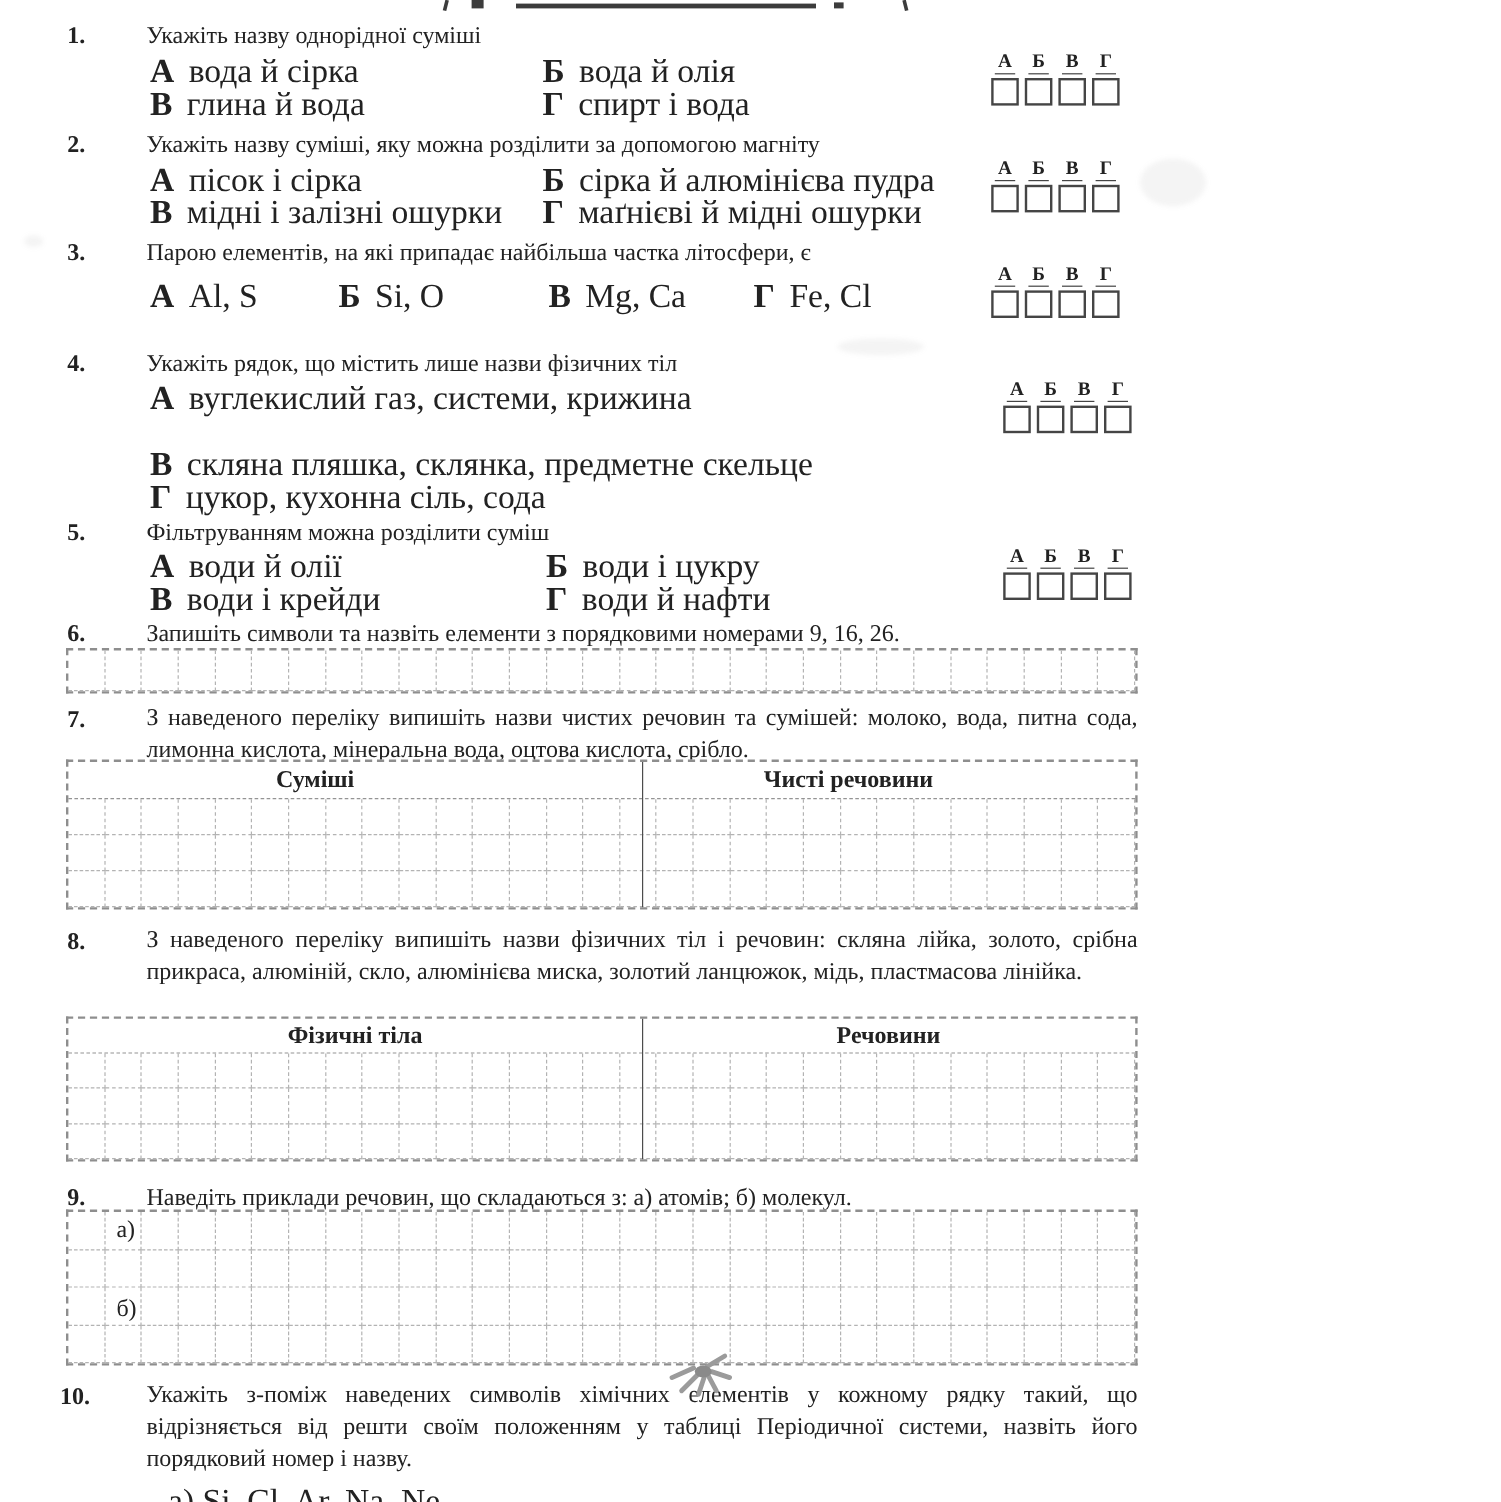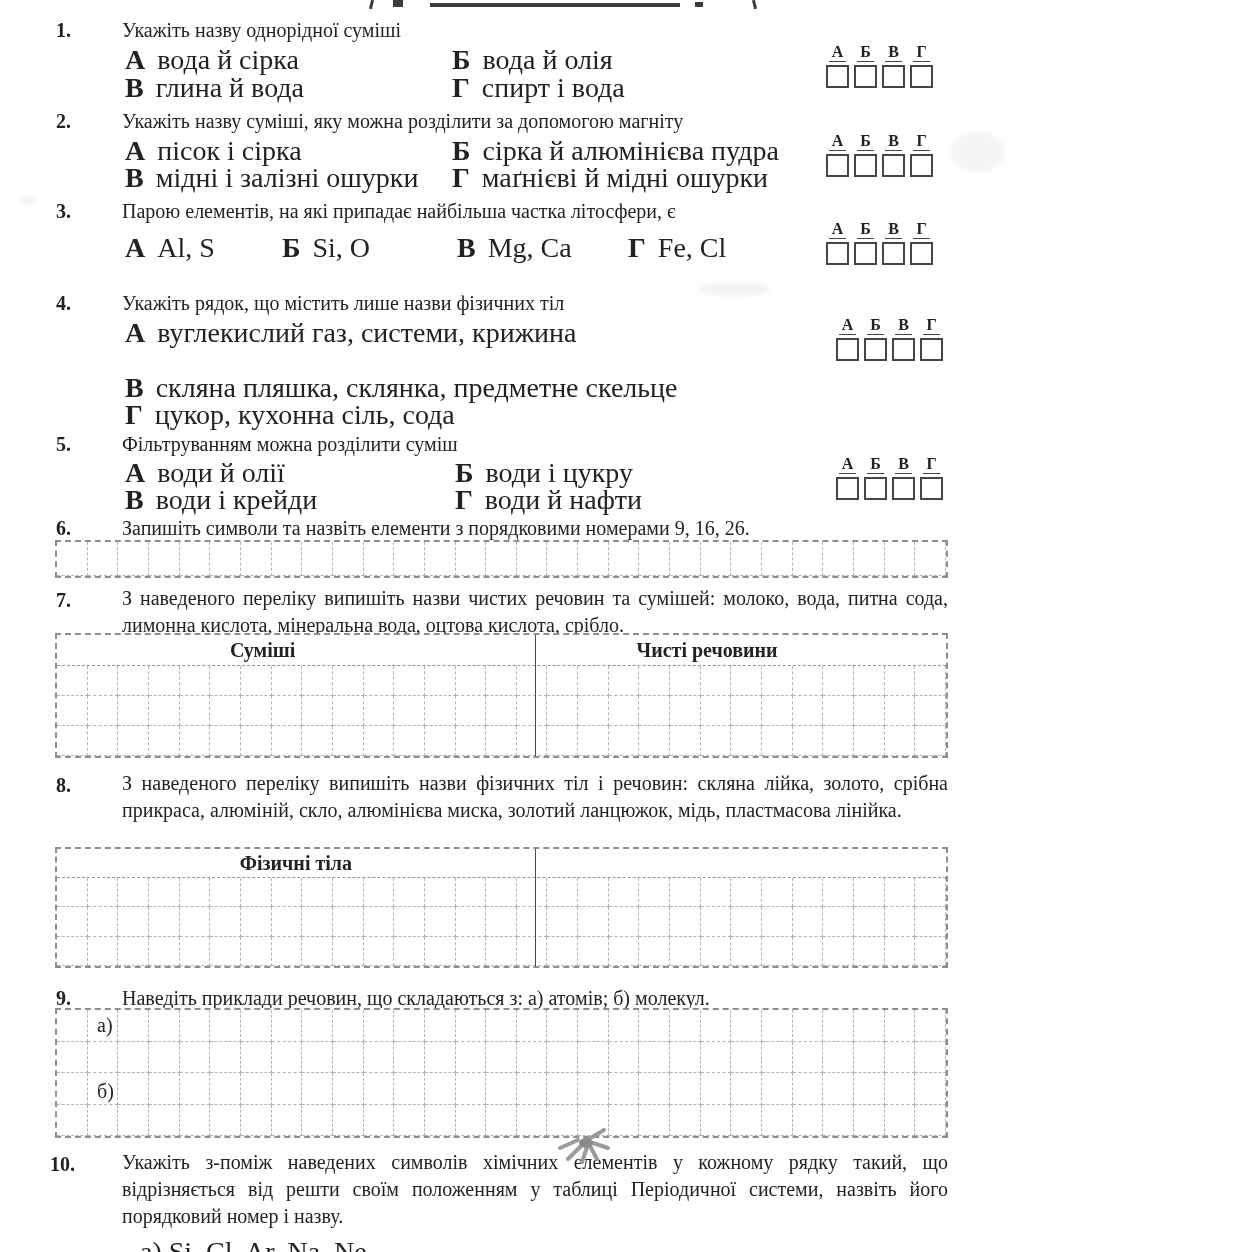--- a/index.html
+++ b/index.html
@@ -309,6 +309,7 @@
   <div class="anstable" style="left:55px;top:847px;width:893px;height:121px">
     <div class="thead" style="height:28px">
       <div class="hcell hc1">Фізичні тіла</div>
+      <div class="hcell hc2">Речовини</div>
     </div>
     <div class="tbody" style="grid-template-columns: repeat(29, 1fr); grid-template-rows: repeat(3, 1fr);">
         <div class="cell"></div>

